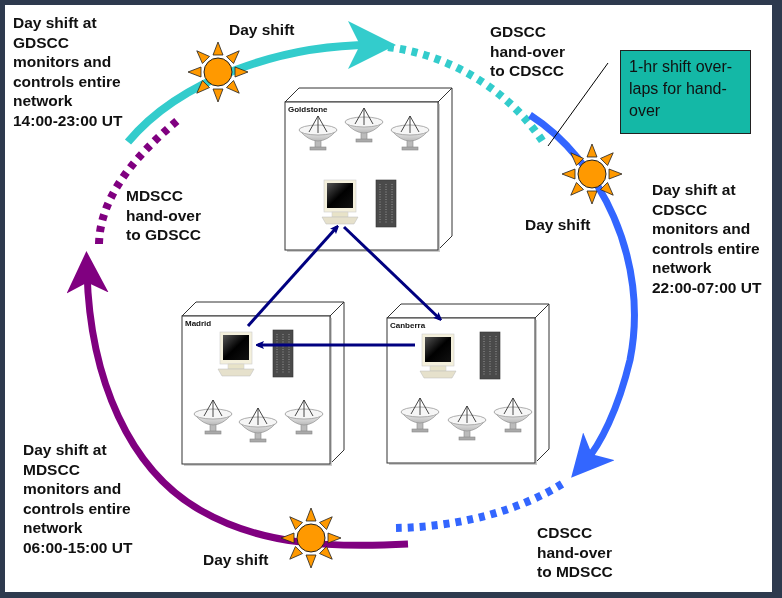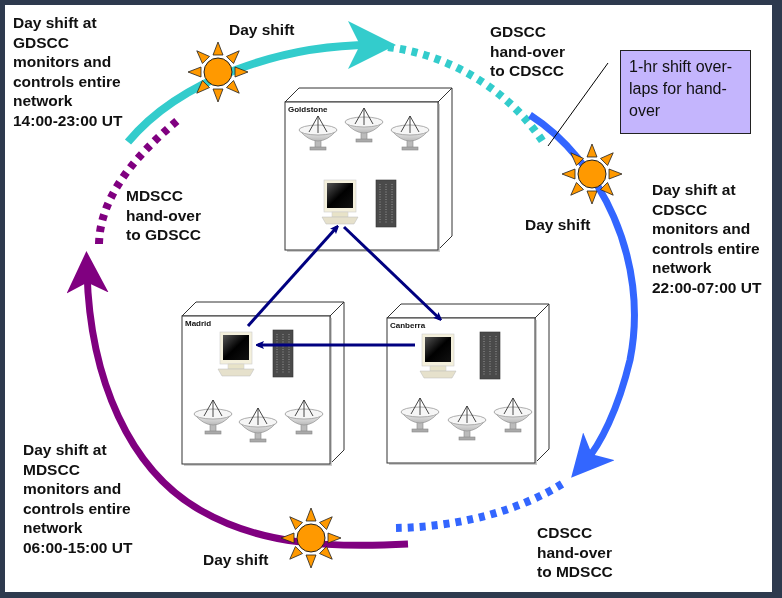--- a/index.html
+++ b/index.html
@@ -28,7 +28,7 @@
   .callout {
     position: absolute;
     left: 615px; top: 45px; width: 131px; height: 84px;
-    background: #c4b5fd;
+    background: #14b8a6;
     border: 1px solid #222;
     box-sizing: border-box;
     padding: 5px 8px;

